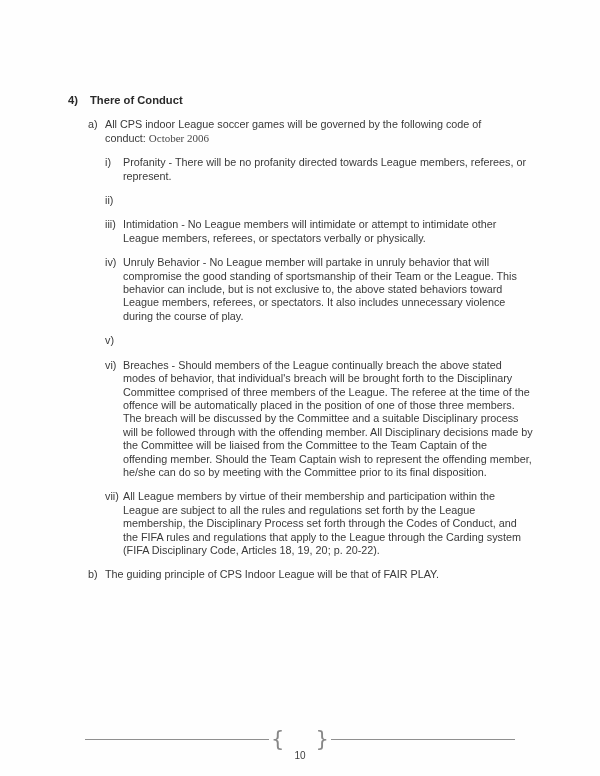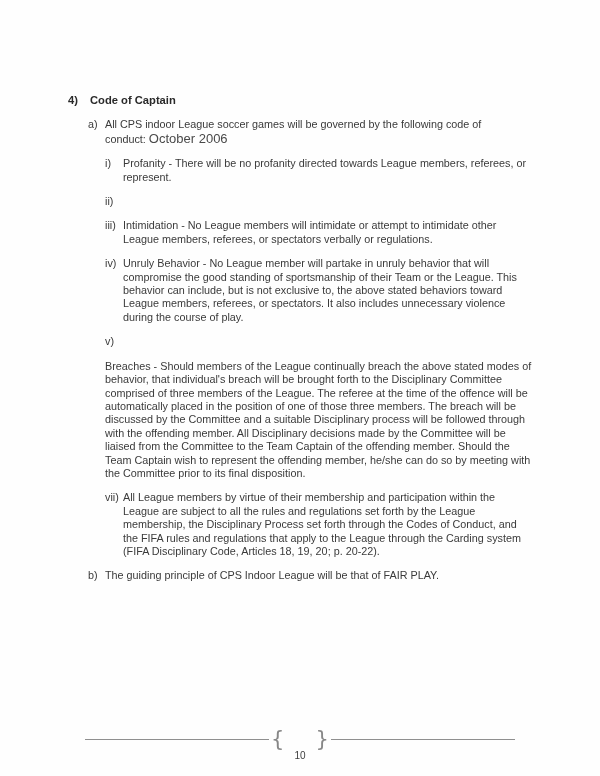--- a/index.html
+++ b/index.html
@@ -72,7 +72,7 @@
 
     <div class="row heading">
       <span class="h-num">4)</span>
-      <span class="txt">Code of Captain</span>
+      <span class="txt">There of Conduct</span>
     </div>
 
     <div class="row lvl2">

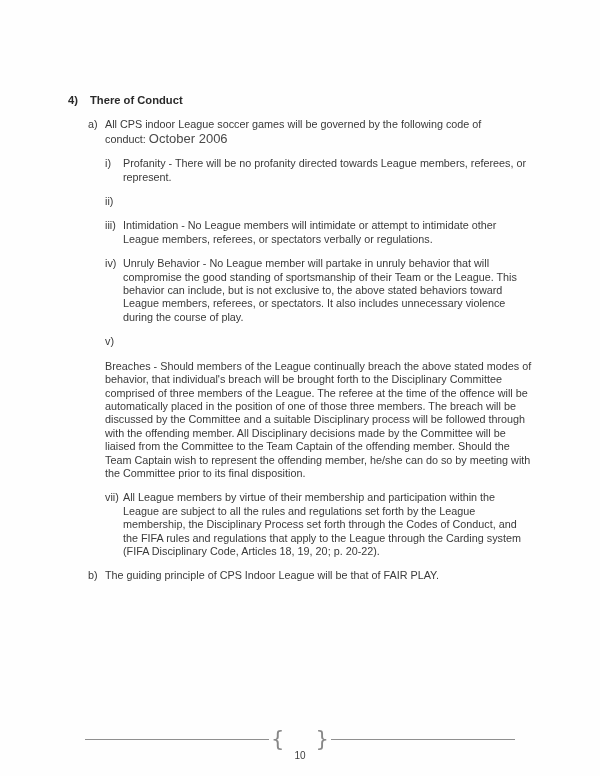--- a/index.html
+++ b/index.html
@@ -36,9 +36,10 @@
   .l3-num { flex:0 0 18px; }
   .txt { flex:1; }
   .note {
-    font-size:13px;
+    font-size:11px;
     color:#494949;
     margin-left:3px;
+    font-family:Liberation Serif, serif;
   }
   .footer {
     position:absolute;

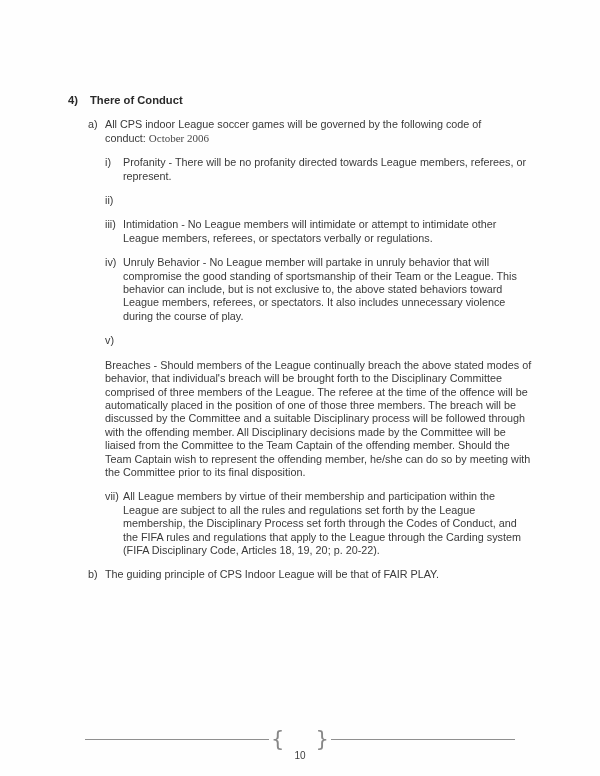--- a/index.html
+++ b/index.html
@@ -92,7 +92,7 @@
 
     <div class="row lvl3">
       <span class="l3-num">iii)</span>
-      <div class="txt">Intimidation - No League members will intimidate or attempt to intimidate other League members, referees, or spectators verbally or regulations.</div>
+      <div class="txt">Intimidation - No League members will intimidate or attempt to intimidate other League members, referees, or spectators verbally or physically.</div>
     </div>
 
     <div class="row lvl3">

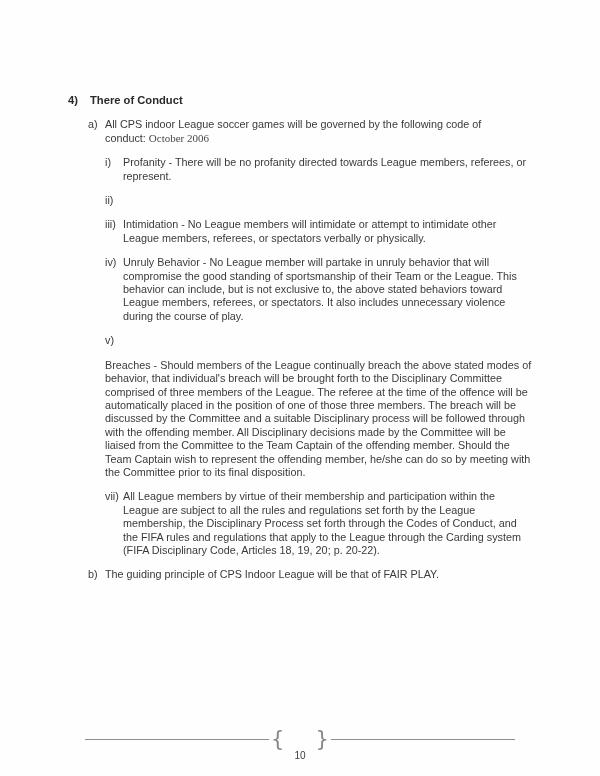--- a/index.html
+++ b/index.html
@@ -105,6 +105,7 @@
     </div>
 
     <div class="row lvl3">
+      <span class="l3-num">vi)</span>
       <div class="txt">Breaches - Should members of the League continually breach the above stated modes of behavior, that individual's breach will be brought forth to the Disciplinary Committee comprised of three members of the League.  The referee at the time of the offence will be automatically placed in the position of one of those three members.  The breach will be discussed by the Committee and a suitable Disciplinary process will be followed through with the offending member.  All Disciplinary decisions made by the Committee will be liaised from the Committee to the Team Captain of the offending member.  Should the Team Captain wish to represent the offending member, he/she can do so by meeting with the Committee prior to its final disposition.</div>
     </div>
 

